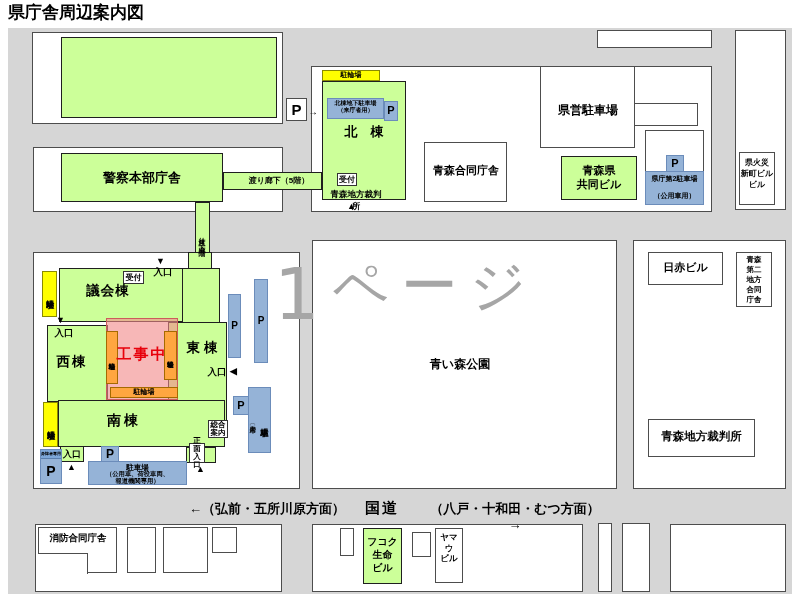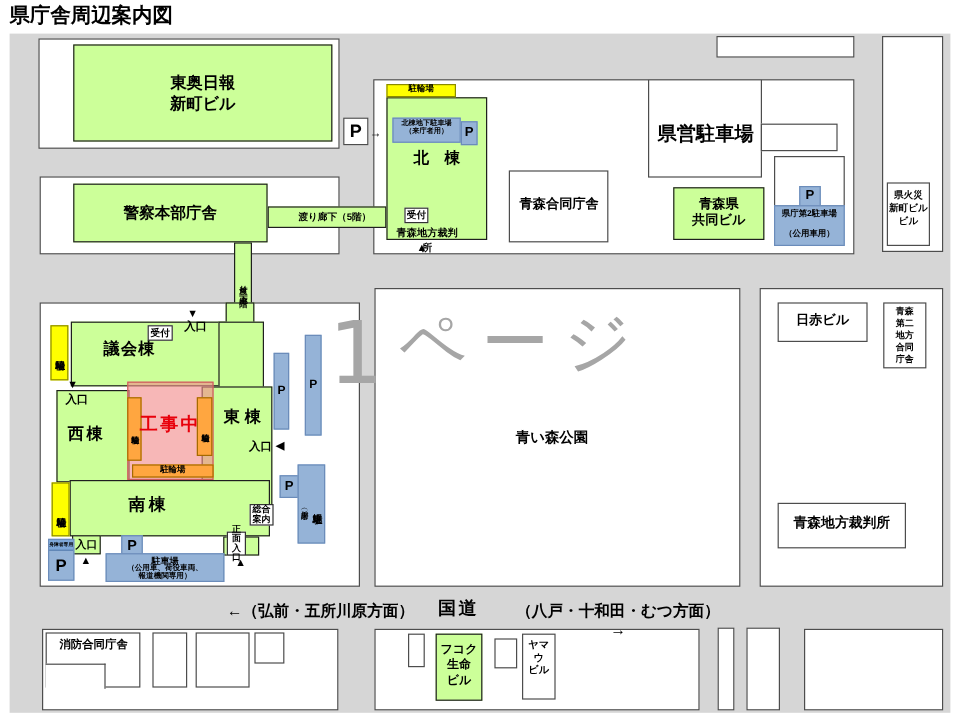--- a/index.html
+++ b/index.html
@@ -167,8 +167,6 @@
   <div class="abs tri" style="left:67px;top:462px;font-size:9px;">▲</div>
   <div class="abs tri" style="left:196px;top:464px;font-size:9px;">▲</div>
 
-  <div class="abs lbl" style="left:109px;top:60px;width:120px;font-size:13.5px;line-height:1.35;">東奥日報
-新町ビル</div>
   <div class="abs lbl" style="left:94px;top:170px;width:96px;font-size:13px;">警察本部庁舎</div>
   <div class="abs lbl" style="left:238px;top:176px;width:82px;font-size:8px;">渡り廊下（5階）</div>
   <div class="abs lbl vt" style="left:196px;top:205px;height:66px;font-size:7px;left:197px;">渡り廊下（5階）</div>

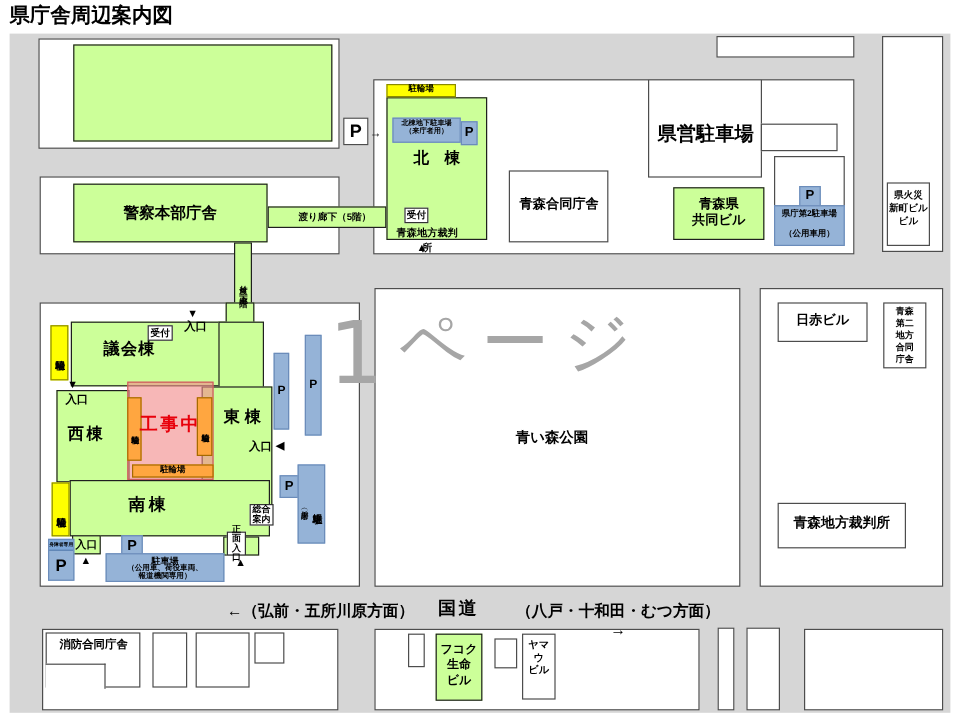--- a/index.html
+++ b/index.html
@@ -172,7 +172,7 @@
   <div class="abs lbl vt" style="left:196px;top:205px;height:66px;font-size:7px;left:197px;">渡り廊下（5階）</div>
   <div class="abs lbl" style="left:330px;top:124px;width:68px;font-size:13px;">北　棟</div>
   <div class="abs lbl" style="left:426px;top:164px;width:80px;font-size:11px;">青森合同庁舎</div>
-  <div class="abs lbl" style="left:548px;top:103px;width:80px;font-size:16px;">県営駐車場</div>
+  <div class="abs lbl" style="left:548px;top:103px;width:80px;font-size:12px;">県営駐車場</div>
   <div class="abs lbl" style="left:566px;top:163px;width:66px;font-size:11px;line-height:1.3;">青森県
 共同ビル</div>
   <div class="abs lbl" style="left:740px;top:158px;width:34px;font-size:8px;line-height:1.35;">県火災

